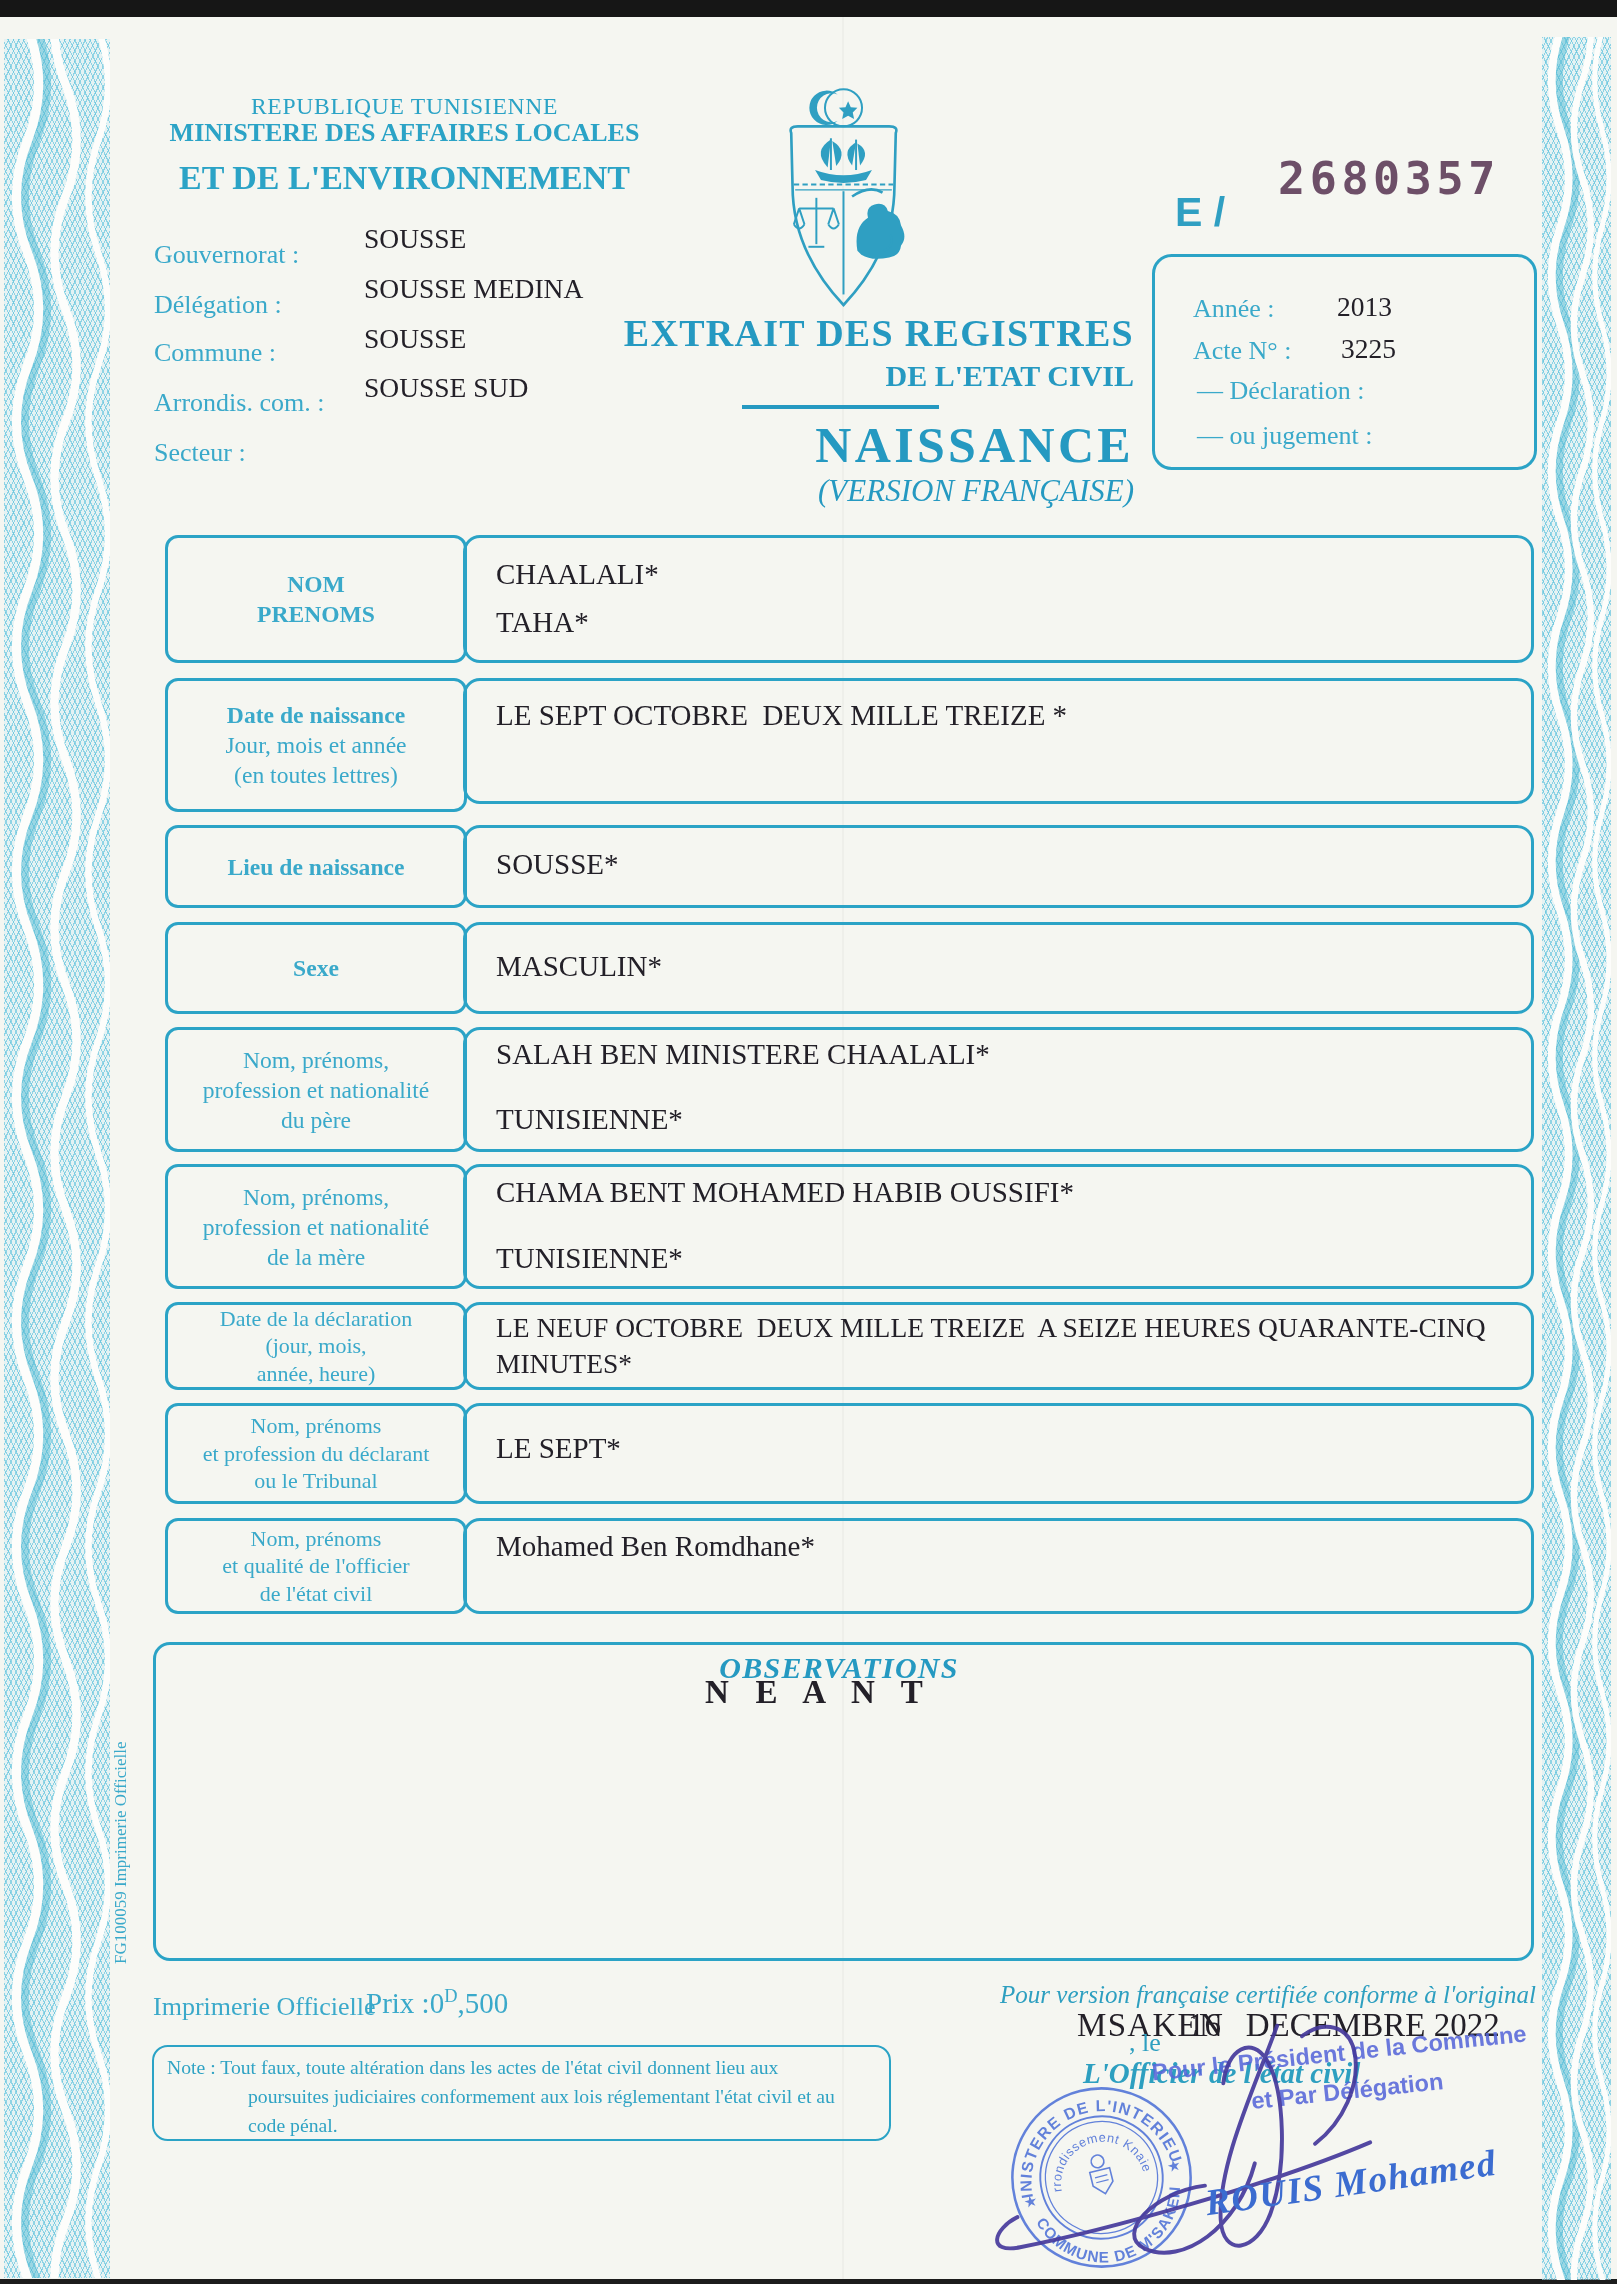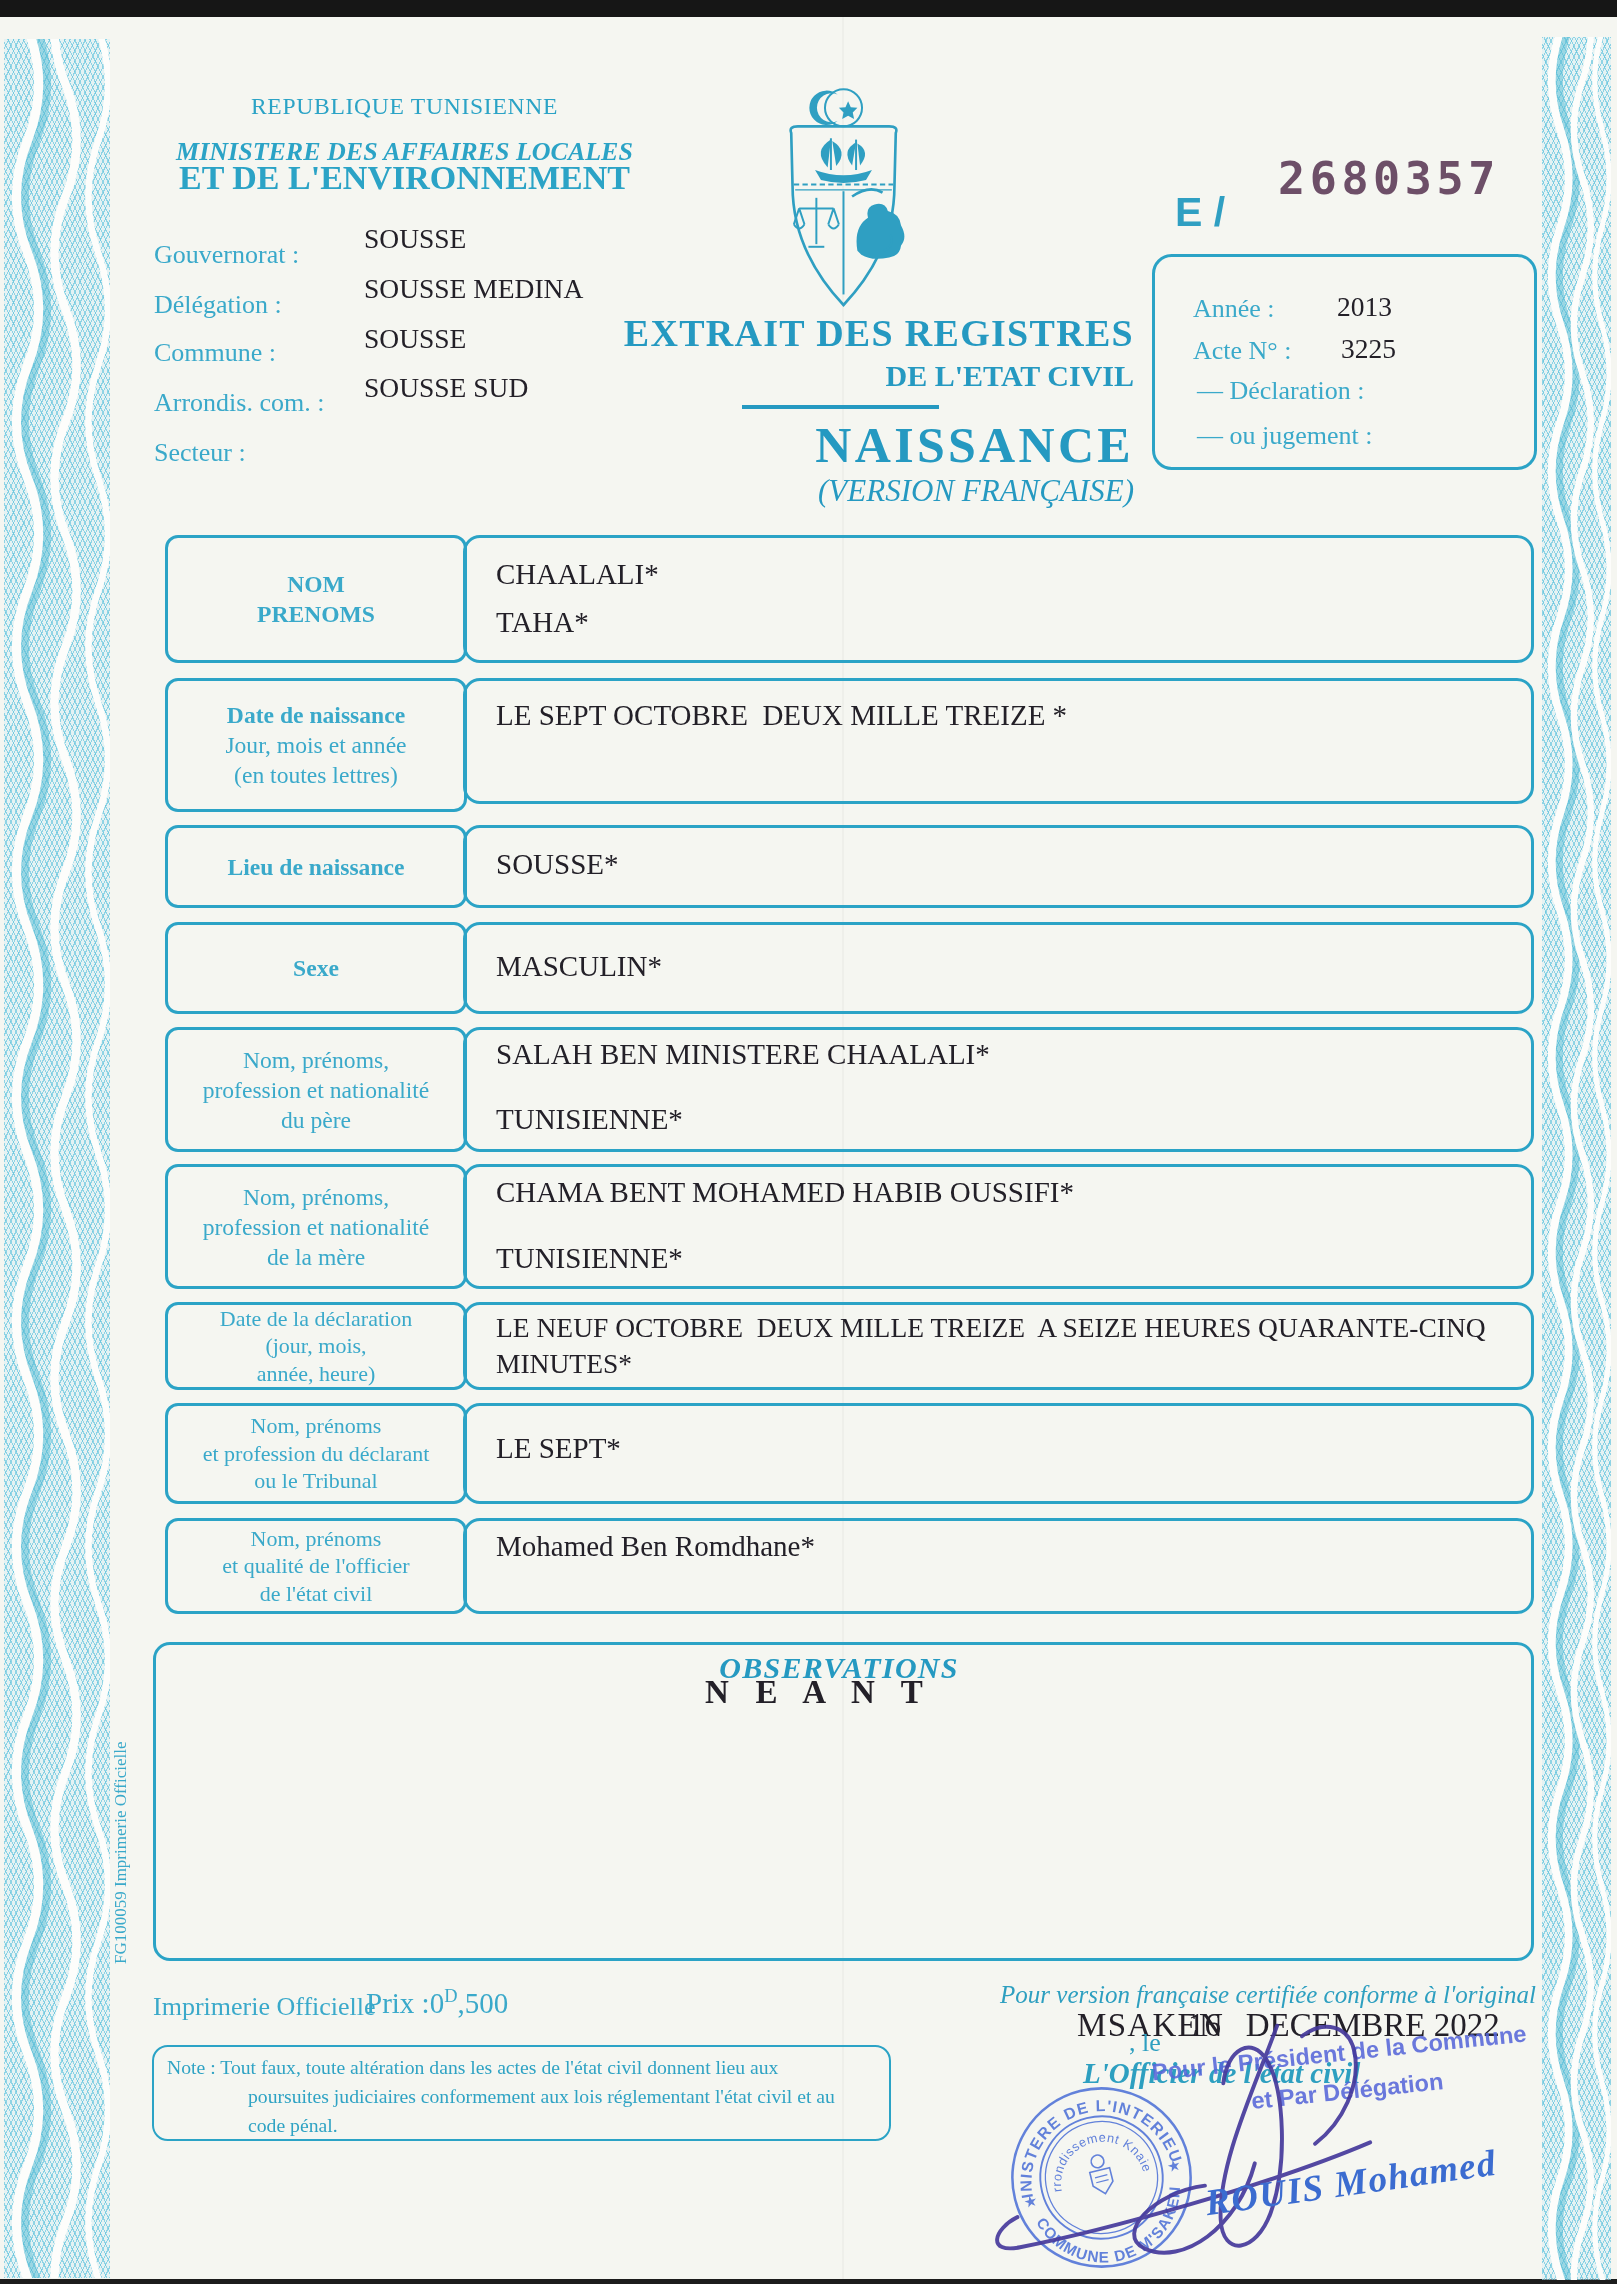--- a/index.html
+++ b/index.html
@@ -55,7 +55,7 @@
   </div>
 
   <div class="hdr-c" style="top:93px;font-size:23.6px;letter-spacing:0.7px;">REPUBLIQUE TUNISIENNE</div>
-  <div class="hdr-c" style="top:137px;font-size:26px;font-weight:bold;font-style:italic;">MINISTERE DES AFFAIRES LOCALES</div>
+  <div class="hdr-c" style="top:118px;font-size:26px;font-weight:bold;">MINISTERE DES AFFAIRES LOCALES</div>
   <div class="hdr-c" style="top:159px;font-size:34px;font-weight:bold;">ET DE L'ENVIRONNEMENT</div>
 
   <div class="admin-label" style="top:240px;">Gouvernorat :</div>

